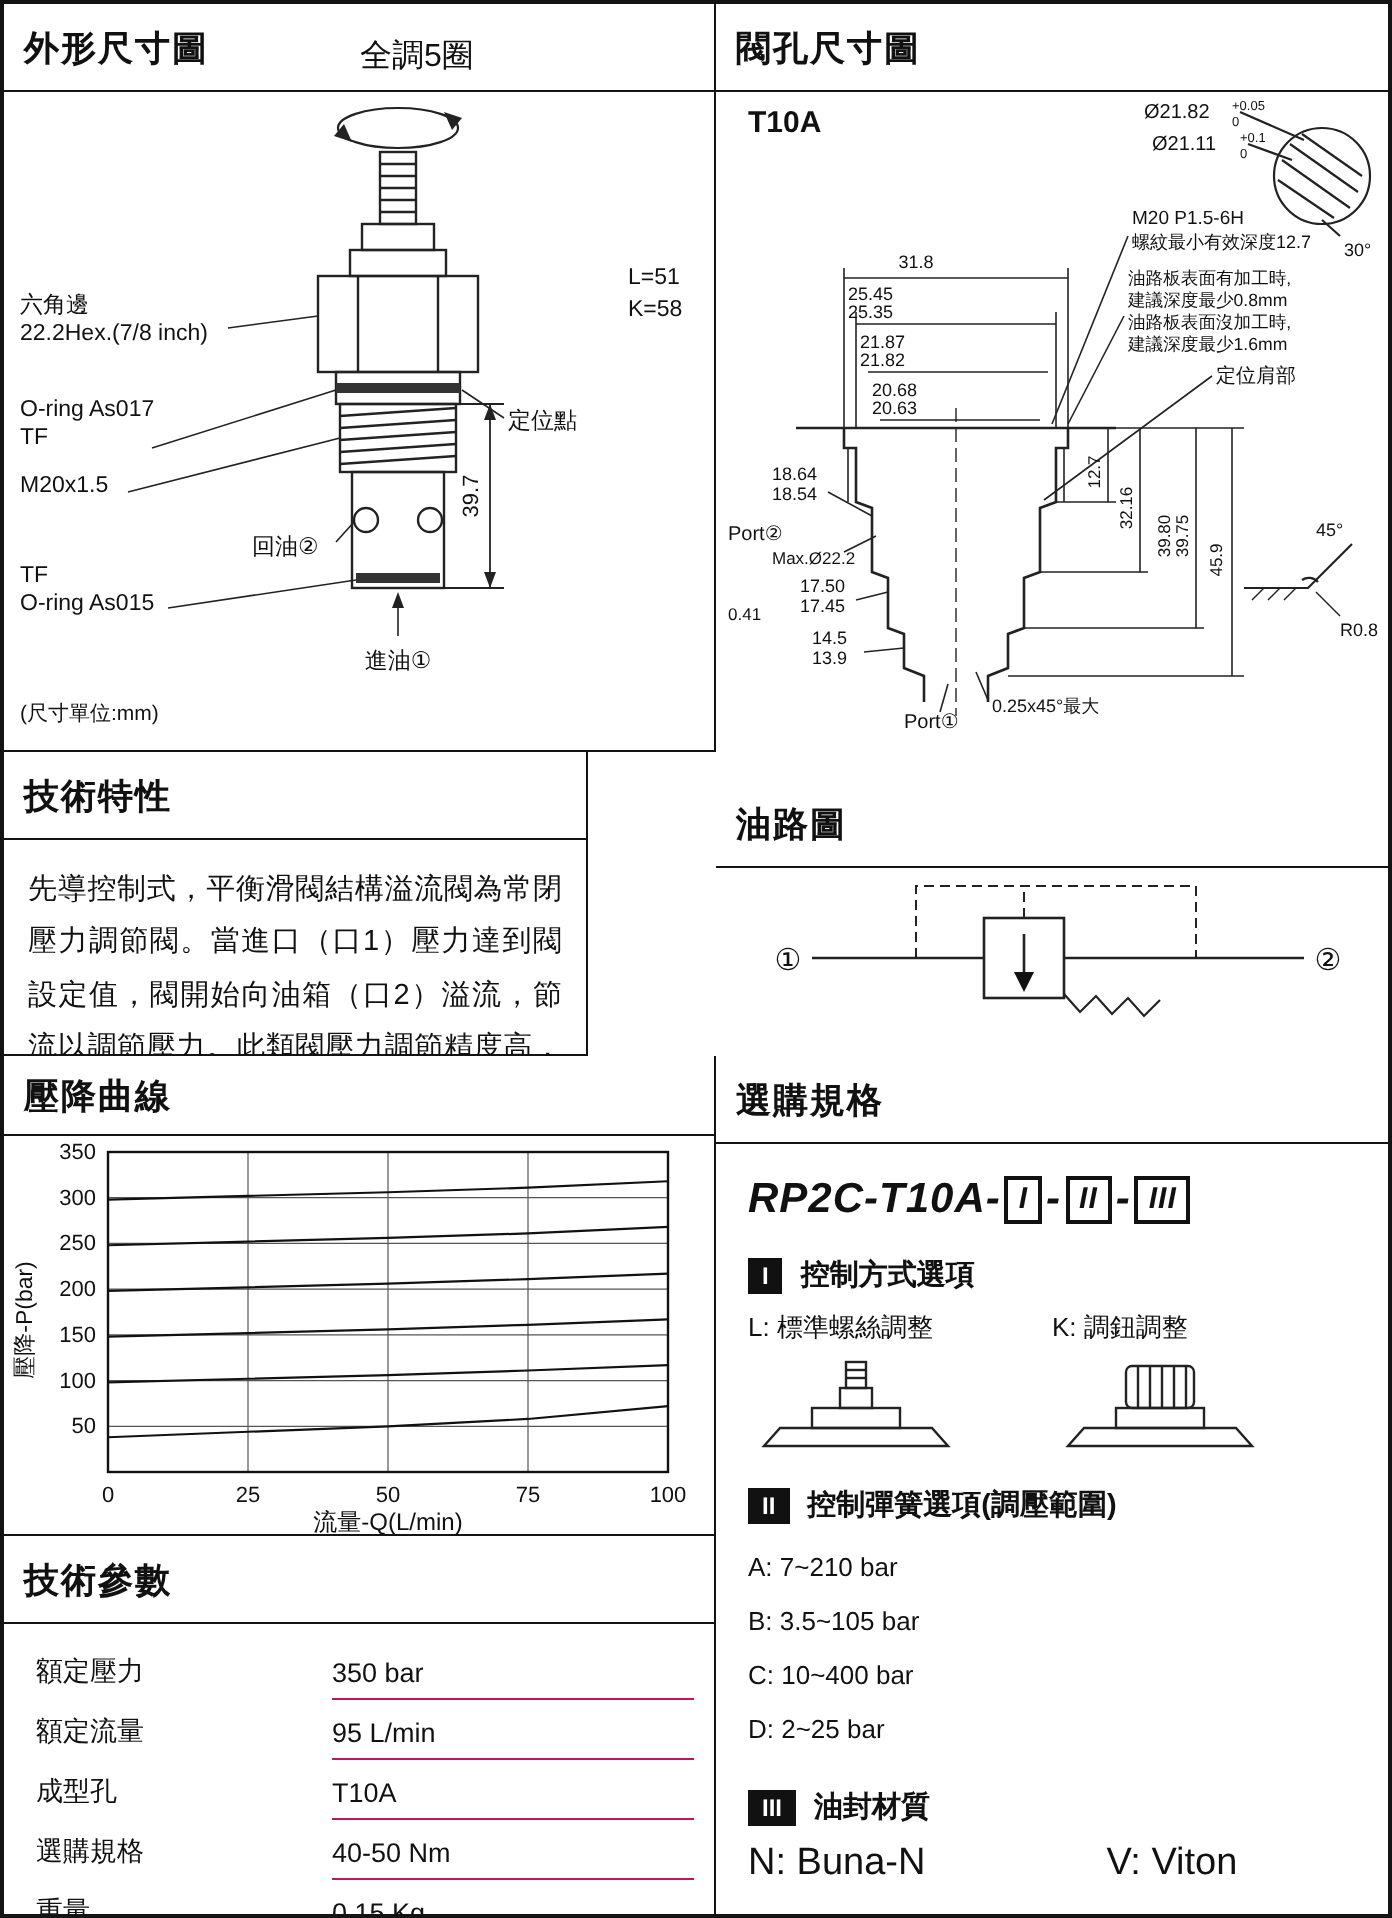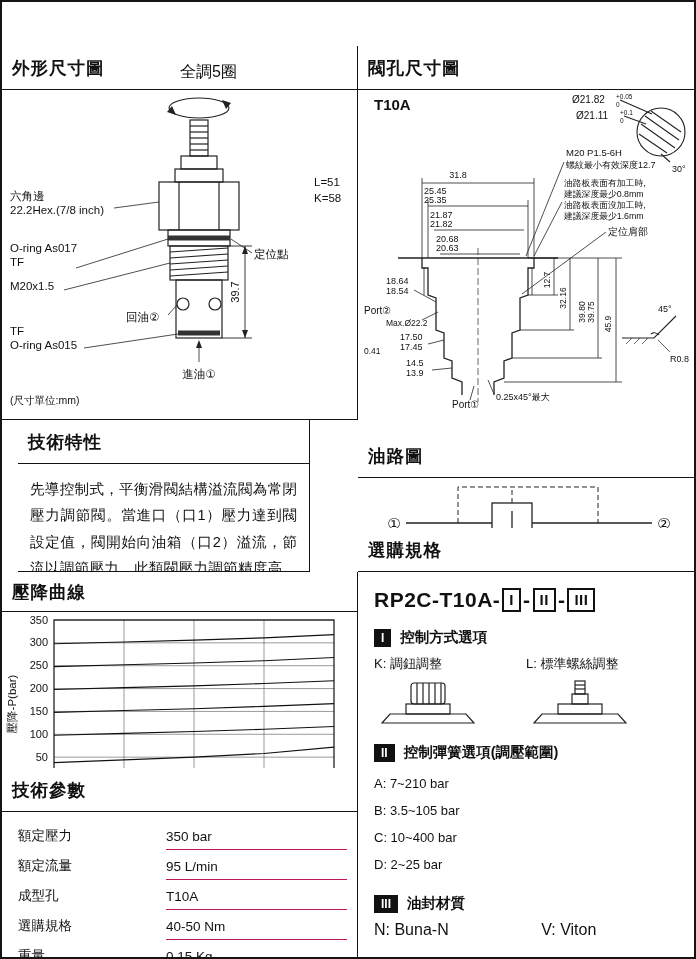--- a/index.html
+++ b/index.html
@@ -9,7 +9,7 @@
           border:2px solid #141414; overflow:hidden; }
   .sec { position:absolute; background:#fff; }
   .b-r { border-right:1.5px solid #141414; }
-  .b-b { border-bottom:1.5px solid #141414;margin-top:44px; }
+  .b-b { border-bottom:1.5px solid #141414; }
   .sec-head { position:relative; height:44px; border-bottom:1.5px solid #141414; }
   .sec-title { position:absolute; left:10px; top:10px; font-size:17.5px; font-weight:bold; letter-spacing:1px; }
   .adjust-turns { position:absolute; left:178px; top:16px; font-size:16px; }

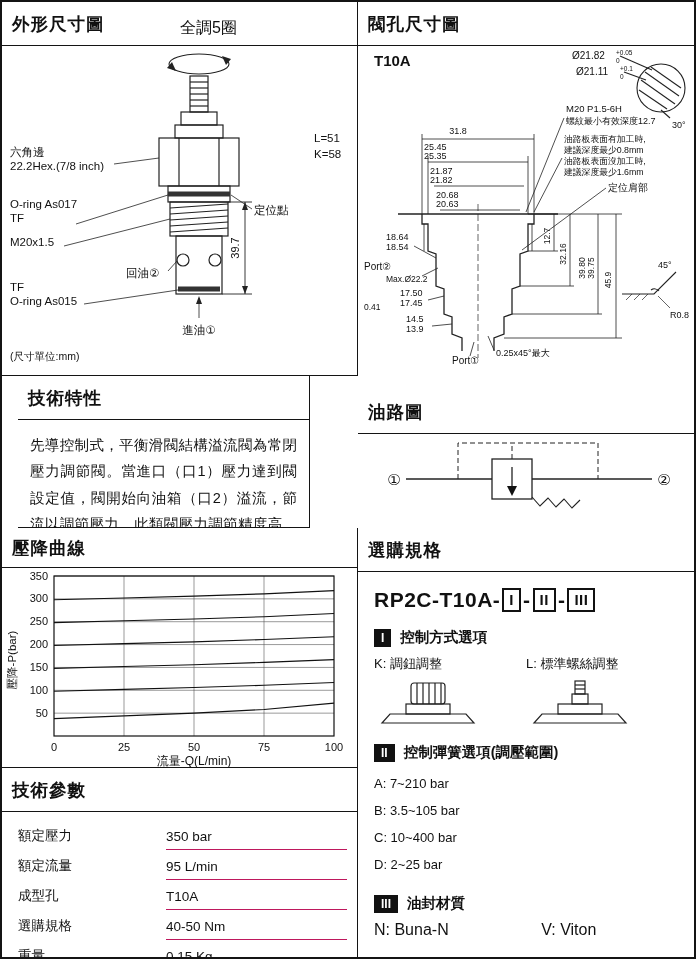--- a/index.html
+++ b/index.html
@@ -229,7 +229,7 @@
     </svg>
   </section>
 
-  <section class="sec b-r b-b" style="left:16px;top:374px;width:292px;height:152px;">
+  <section class="sec b-r b-b" style="left:0;top:374px;width:292px;height:152px;">
     <div class="sec-head">
       <span class="sec-title">技術特性</span>
     </div>

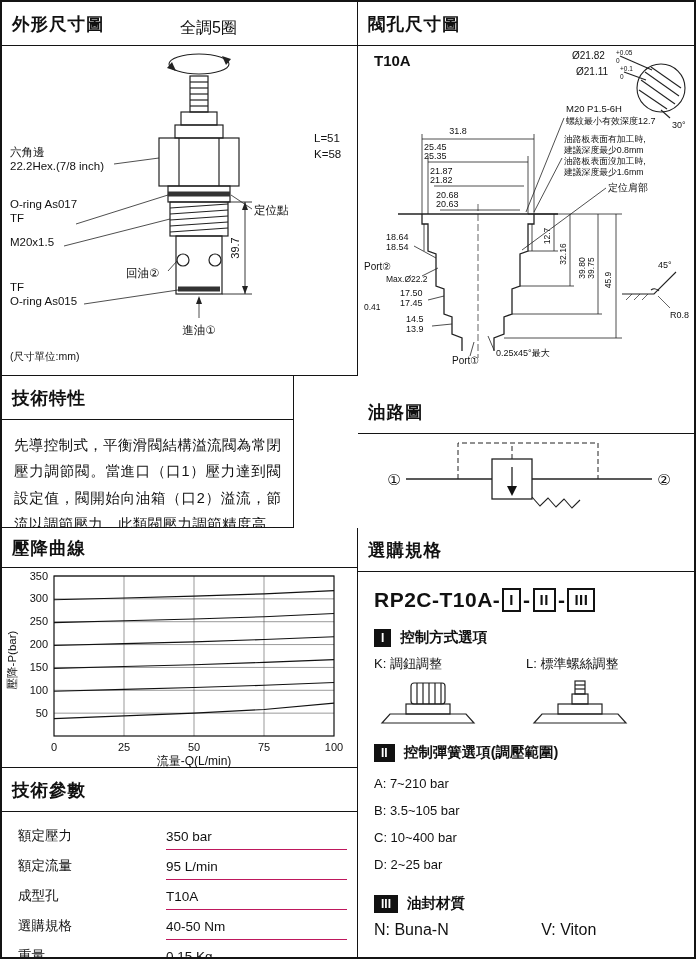--- a/index.html
+++ b/index.html
@@ -18,7 +18,7 @@
   .features-body { padding:12px 12px 0 12px; font-size:14.5px; line-height:1.82; text-align:justify; }
   
   .order-body { padding:10px 16px 0 16px; }
-  .model-line { margin:6px 0 6px; font-size:21px; font-weight:bold; letter-spacing:.5px; display:flex; align-items:flex-end; }
+  .model-line { margin:6px 0 6px; font-size:21px; font-weight:bold; letter-spacing:.5px; display:flex; align-items:flex-end;font-style:italic; }
   .codebox { display:inline-block; border:2px solid #111; padding:0 5px; font-size:15px; line-height:20px; margin:0 2px; }
   .group-head { display:flex; align-items:center; gap:9px; font-size:14.5px; font-weight:bold; margin:16px 0 8px; }
   .roman-box { background:#111; color:#fff; font-size:12px; font-weight:bold; padding:2px 7px; line-height:14px; }

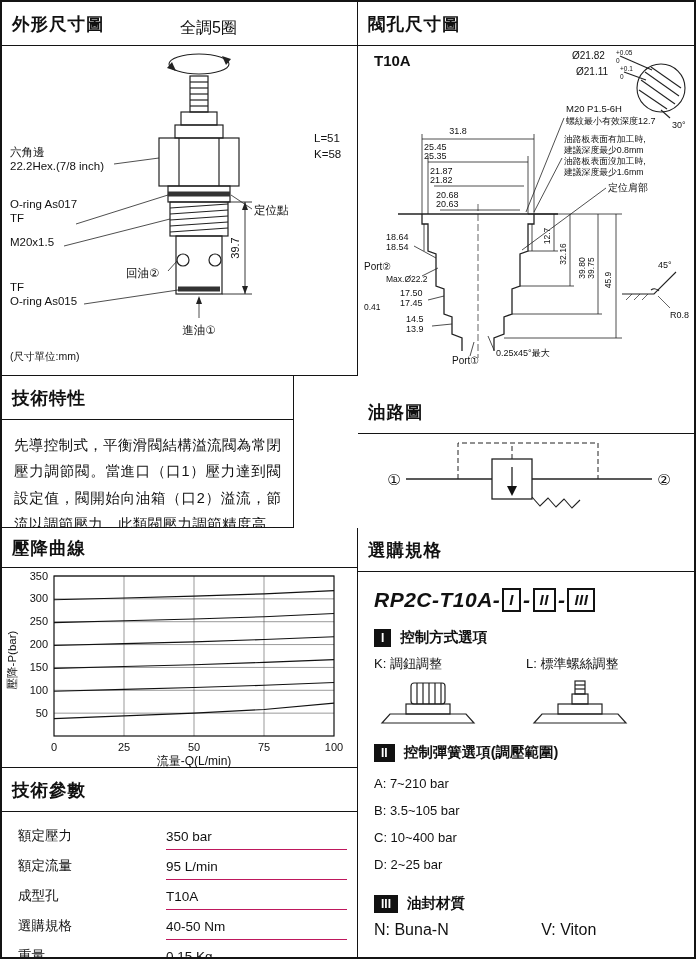--- a/index.html
+++ b/index.html
@@ -317,6 +317,19 @@
       </div>
       <div class="lk-row">
         <div class="lk-col">
+          <div class="opt-label">L: 標準螺絲調整</div>
+          <svg width="110" height="50" viewBox="0 0 110 50">
+            <g stroke="#222" fill="none" stroke-width="1.2">
+              <polygon points="8,46 100,46 92,37 16,37"></polygon>
+              <rect x="32" y="27" width="44" height="10"></rect>
+              <rect x="46" y="17" width="16" height="10"></rect>
+              <rect x="49" y="4" width="10" height="13"></rect>
+              <line x1="49" y1="8" x2="59" y2="8"></line>
+                <line x1="49" y1="12" x2="59" y2="12"></line>
+            </g>
+          </svg>
+        </div>
+        <div class="lk-col">
           <div class="opt-label">K: 調鈕調整</div>
           <svg width="110" height="50" viewBox="0 0 110 50">
             <g stroke="#222" fill="none" stroke-width="1.2">
@@ -331,19 +344,6 @@
             </g>
           </svg>
         </div>
-        <div class="lk-col">
-          <div class="opt-label">L: 標準螺絲調整</div>
-          <svg width="110" height="50" viewBox="0 0 110 50">
-            <g stroke="#222" fill="none" stroke-width="1.2">
-              <polygon points="8,46 100,46 92,37 16,37"></polygon>
-              <rect x="32" y="27" width="44" height="10"></rect>
-              <rect x="46" y="17" width="16" height="10"></rect>
-              <rect x="49" y="4" width="10" height="13"></rect>
-              <line x1="49" y1="8" x2="59" y2="8"></line>
-                <line x1="49" y1="12" x2="59" y2="12"></line>
-            </g>
-          </svg>
-        </div>
       </div>
 
       <div class="group-head">

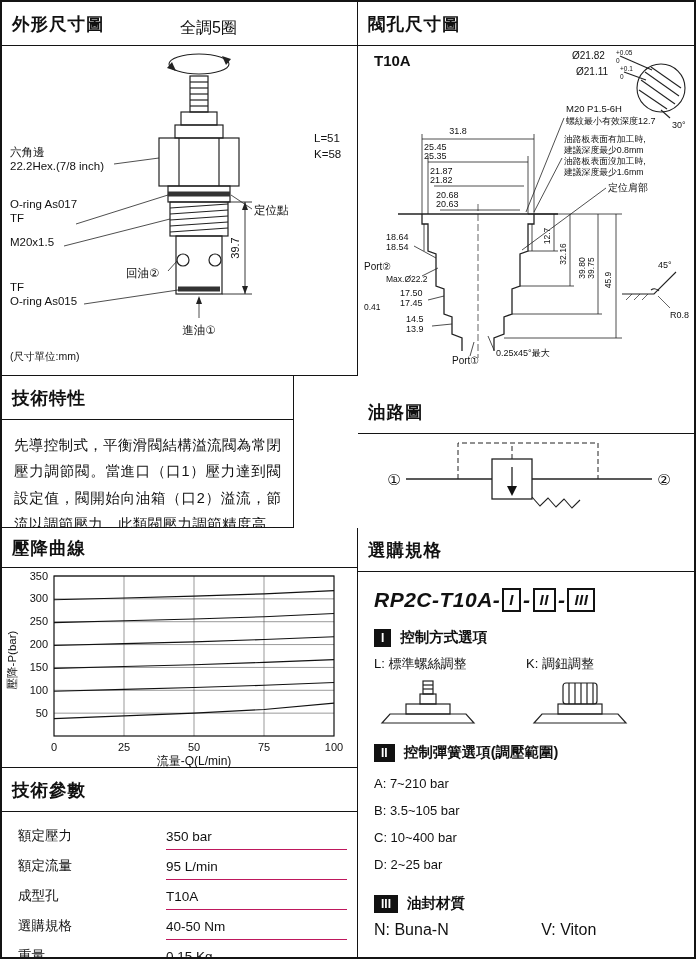--- a/index.html
+++ b/index.html
@@ -26,7 +26,7 @@
   .lk-col { width:50%; font-size:13px; }
   .lk-col .opt-label { margin-bottom:4px; }
   .spring-list div { font-size:13px; line-height:27px; }
-  .seal-row { display:flex; font-size:16px; margin-top:2px; }
+  .seal-row { display:flex; font-size:19px; margin-top:2px;gap:12px; }
   .seal-row .seal-n { width:55%; }
   
   .params-body { padding:8px 10px 0 4px; }

